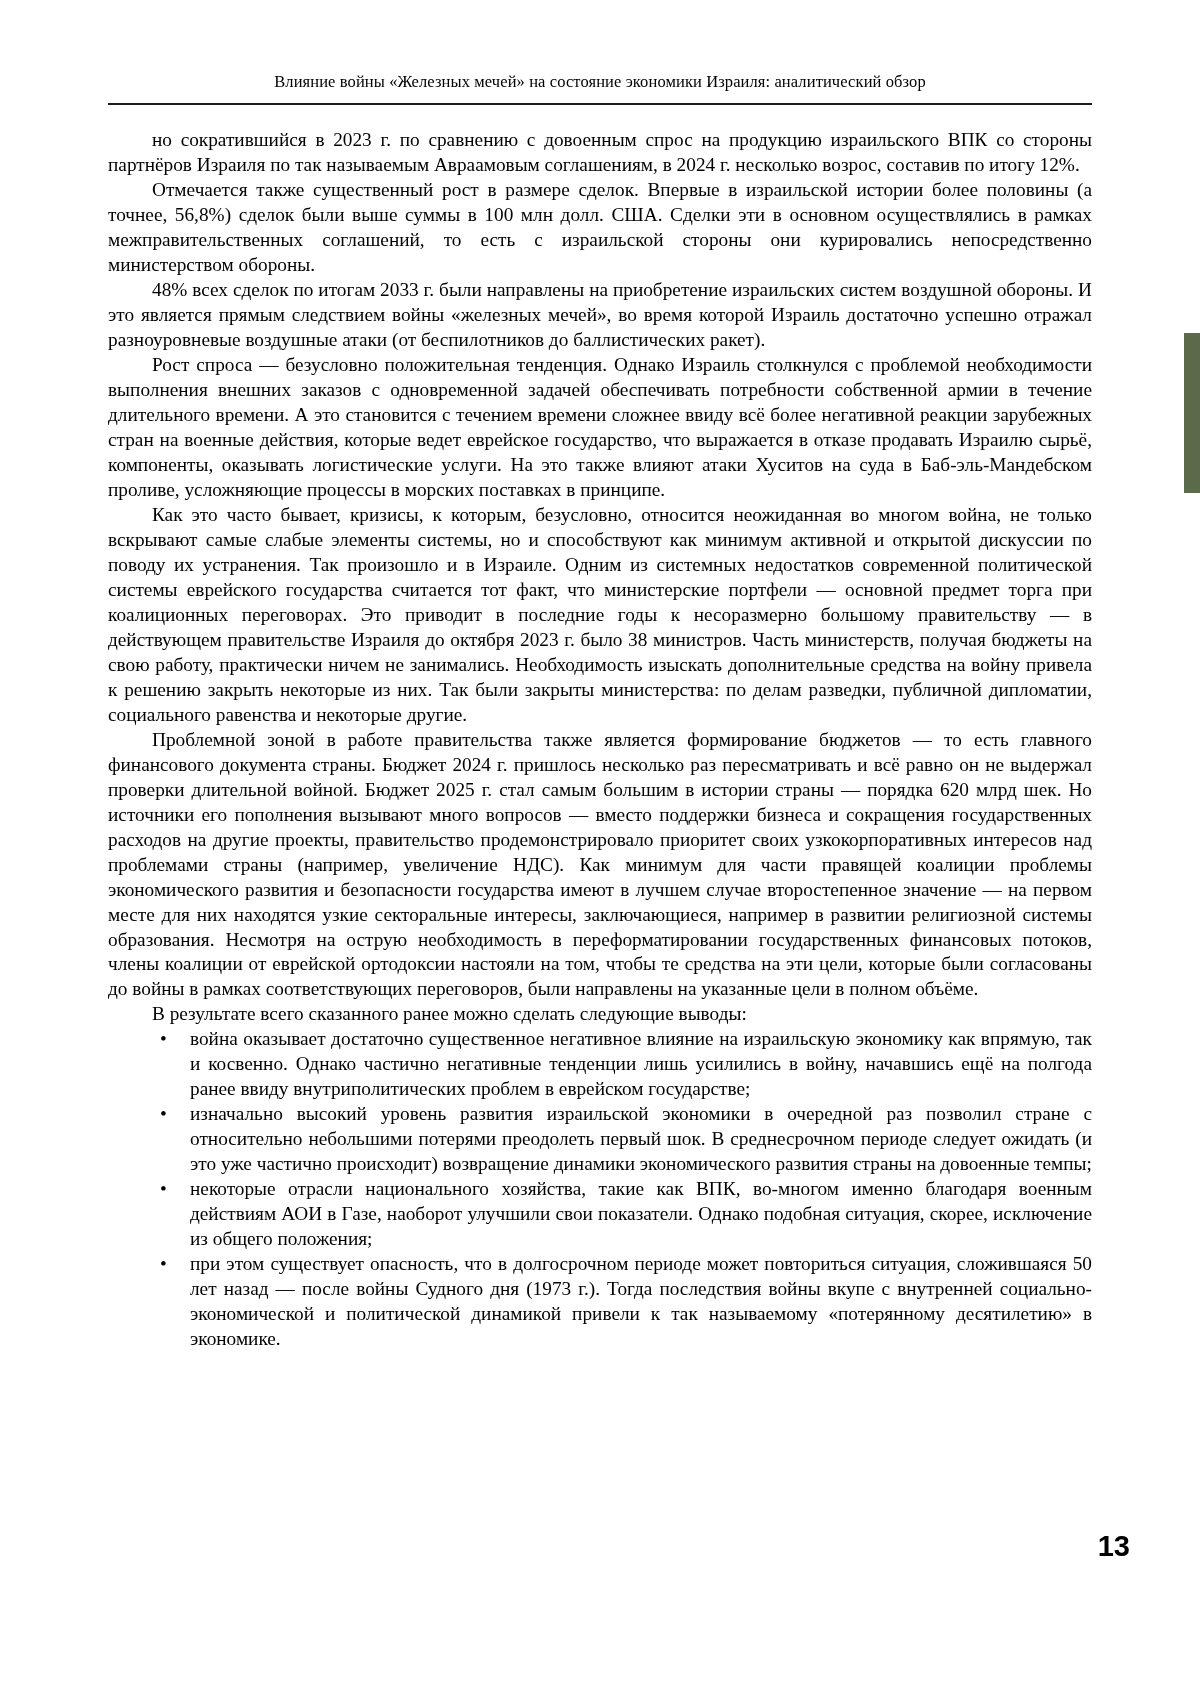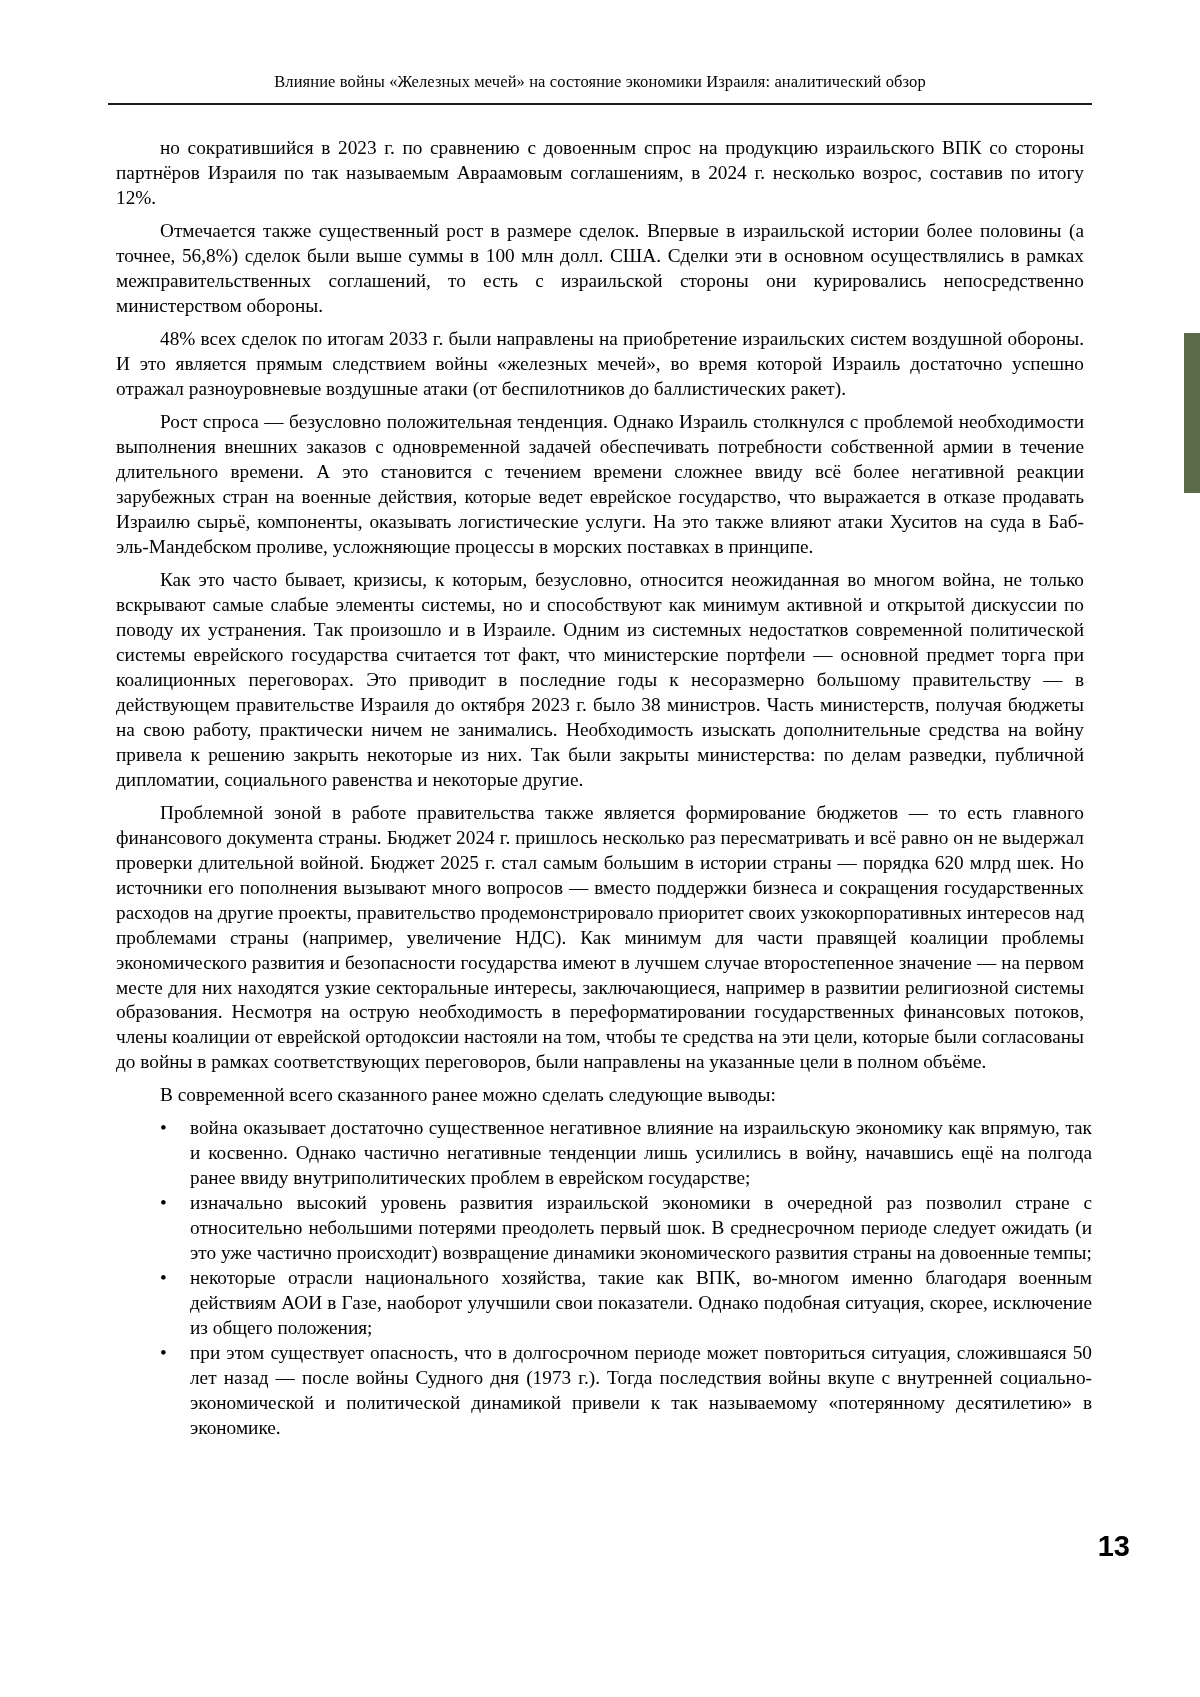--- a/index.html
+++ b/index.html
@@ -47,7 +47,7 @@
     width: 984px;
   }
   p.para {
-    margin: 8px;
+    margin: 0;
     font-size: 19.3px;
     line-height: 1.295;
     text-align: justify;

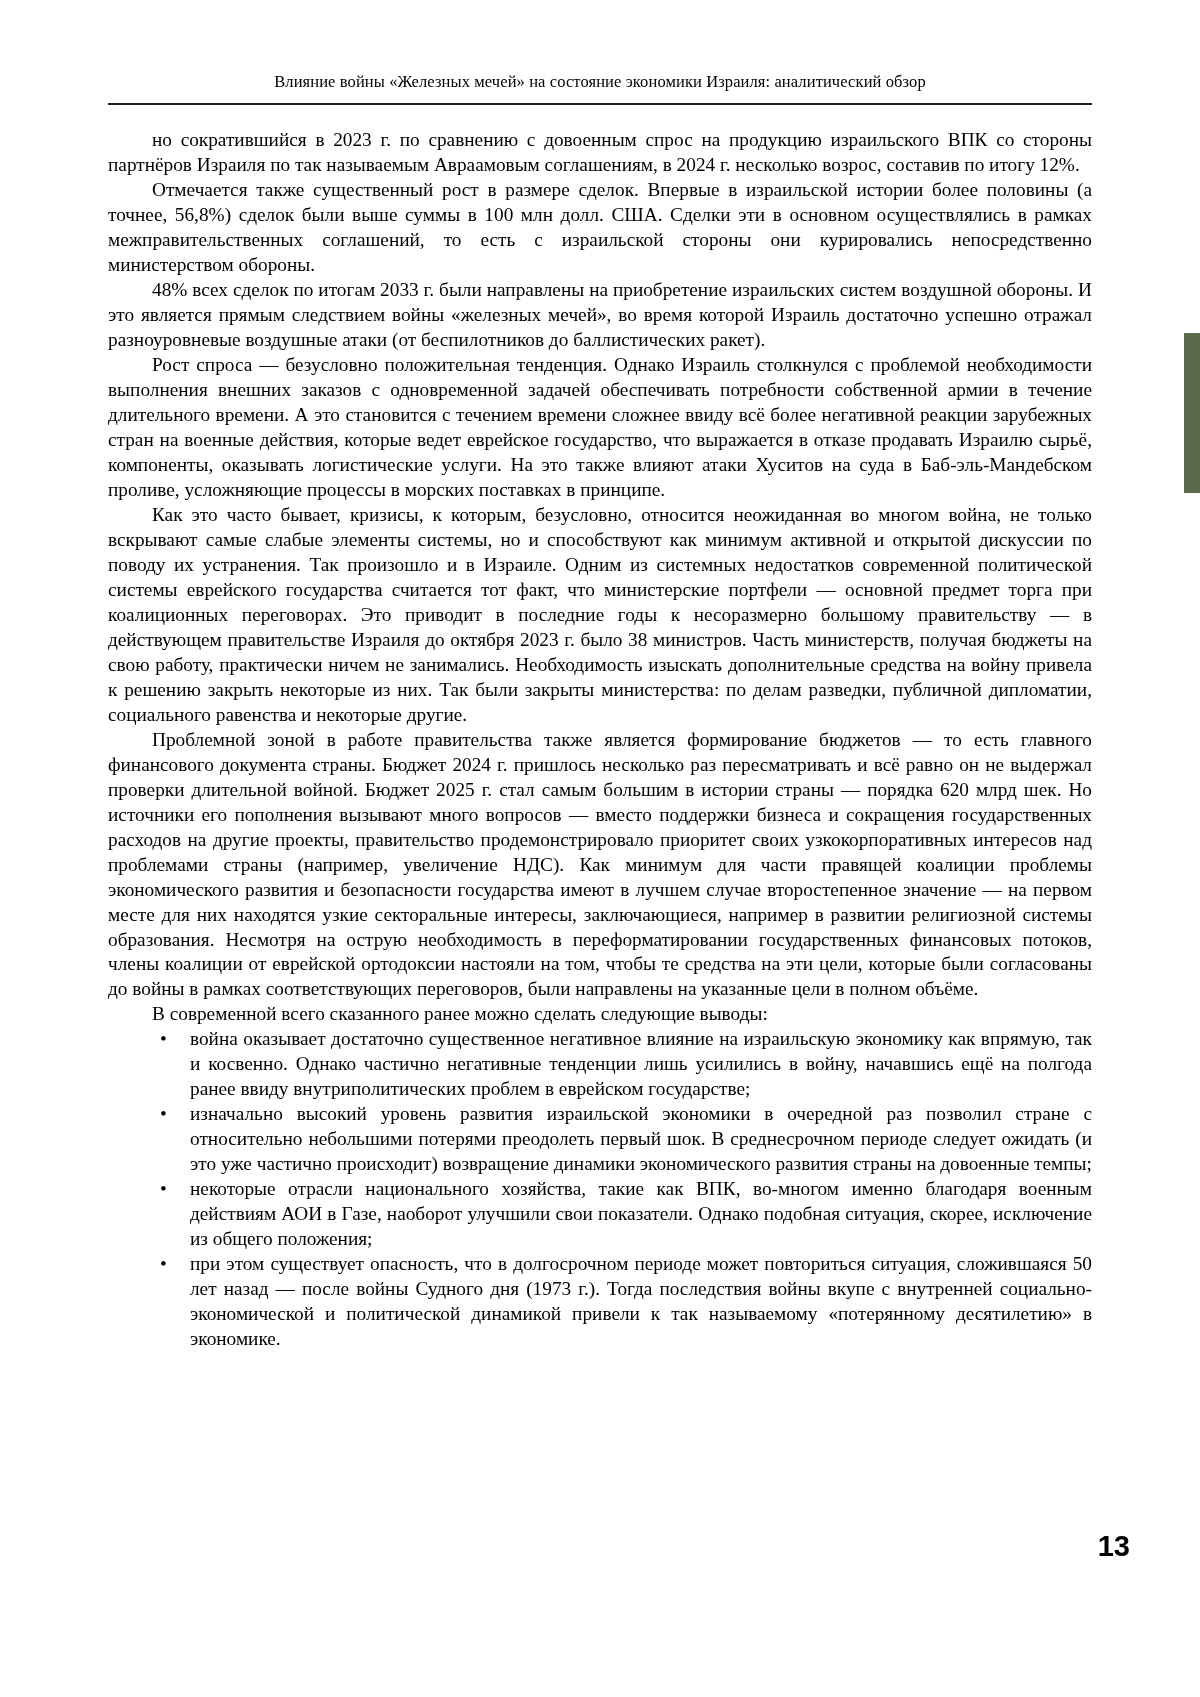--- a/index.html
+++ b/index.html
@@ -109,7 +109,7 @@
     <p class="para">Рост спроса — безусловно положительная тенденция. Однако Израиль столкнулся с проблемой необходимости выполнения внешних заказов с одновременной задачей обеспечивать потребности собственной армии в течение длительного времени. А это становится с течением времени сложнее ввиду всё более негативной реакции зарубежных стран на военные действия, которые ведет еврейское государство, что выражается в отказе продавать Израилю сырьё, компоненты, оказывать логистические услуги. На это также влияют атаки Хуситов на суда в Баб-эль-Мандебском проливе, усложняющие процессы в морских поставках в принципе.</p>
     <p class="para">Как это часто бывает, кризисы, к которым, безусловно, относится неожиданная во многом война, не только вскрывают самые слабые элементы системы, но и способствуют как минимум активной и открытой дискуссии по поводу их устранения. Так произошло и в Израиле. Одним из системных недостатков современной политической системы еврейского государства считается тот факт, что министерские портфели — основной предмет торга при коалиционных переговорах. Это приводит в последние годы к несоразмерно большому правительству — в действующем правительстве Израиля до октября 2023 г. было 38 министров. Часть министерств, получая бюджеты на свою работу, практически ничем не занимались. Необходимость изыскать дополнительные средства на войну привела к решению закрыть некоторые из них. Так были закрыты министерства: по делам разведки, публичной дипломатии, социального равенства и некоторые другие.</p>
     <p class="para">Проблемной зоной в работе правительства также является формирование бюджетов — то есть главного финансового документа страны. Бюджет 2024 г. пришлось несколько раз пересматривать и всё равно он не выдержал проверки длительной войной. Бюджет 2025 г. стал самым большим в истории страны — порядка 620 млрд шек. Но источники его пополнения вызывают много вопросов — вместо поддержки бизнеса и сокращения государственных расходов на другие проекты, правительство продемонстрировало приоритет своих узкокорпоративных интересов над проблемами страны (например, увеличение НДС). Как минимум для части правящей коалиции проблемы экономического развития и безопасности государства имеют в лучшем случае второстепенное значение — на первом месте для них находятся узкие секторальные интересы, заключающиеся, например в развитии религиозной системы образования. Несмотря на острую необходимость в переформатировании государственных финансовых потоков, члены коалиции от еврейской ортодоксии настояли на том, чтобы те средства на эти цели, которые были согласованы до войны в рамках соответствующих переговоров, были направлены на указанные цели в полном объёме.</p>
-    <p class="para">В современной всего сказанного ранее можно сделать следующие выводы:</p>
+    <p class="para">В результате всего сказанного ранее можно сделать следующие выводы:</p>
 
     <ul class="conclusions">
       <li>

